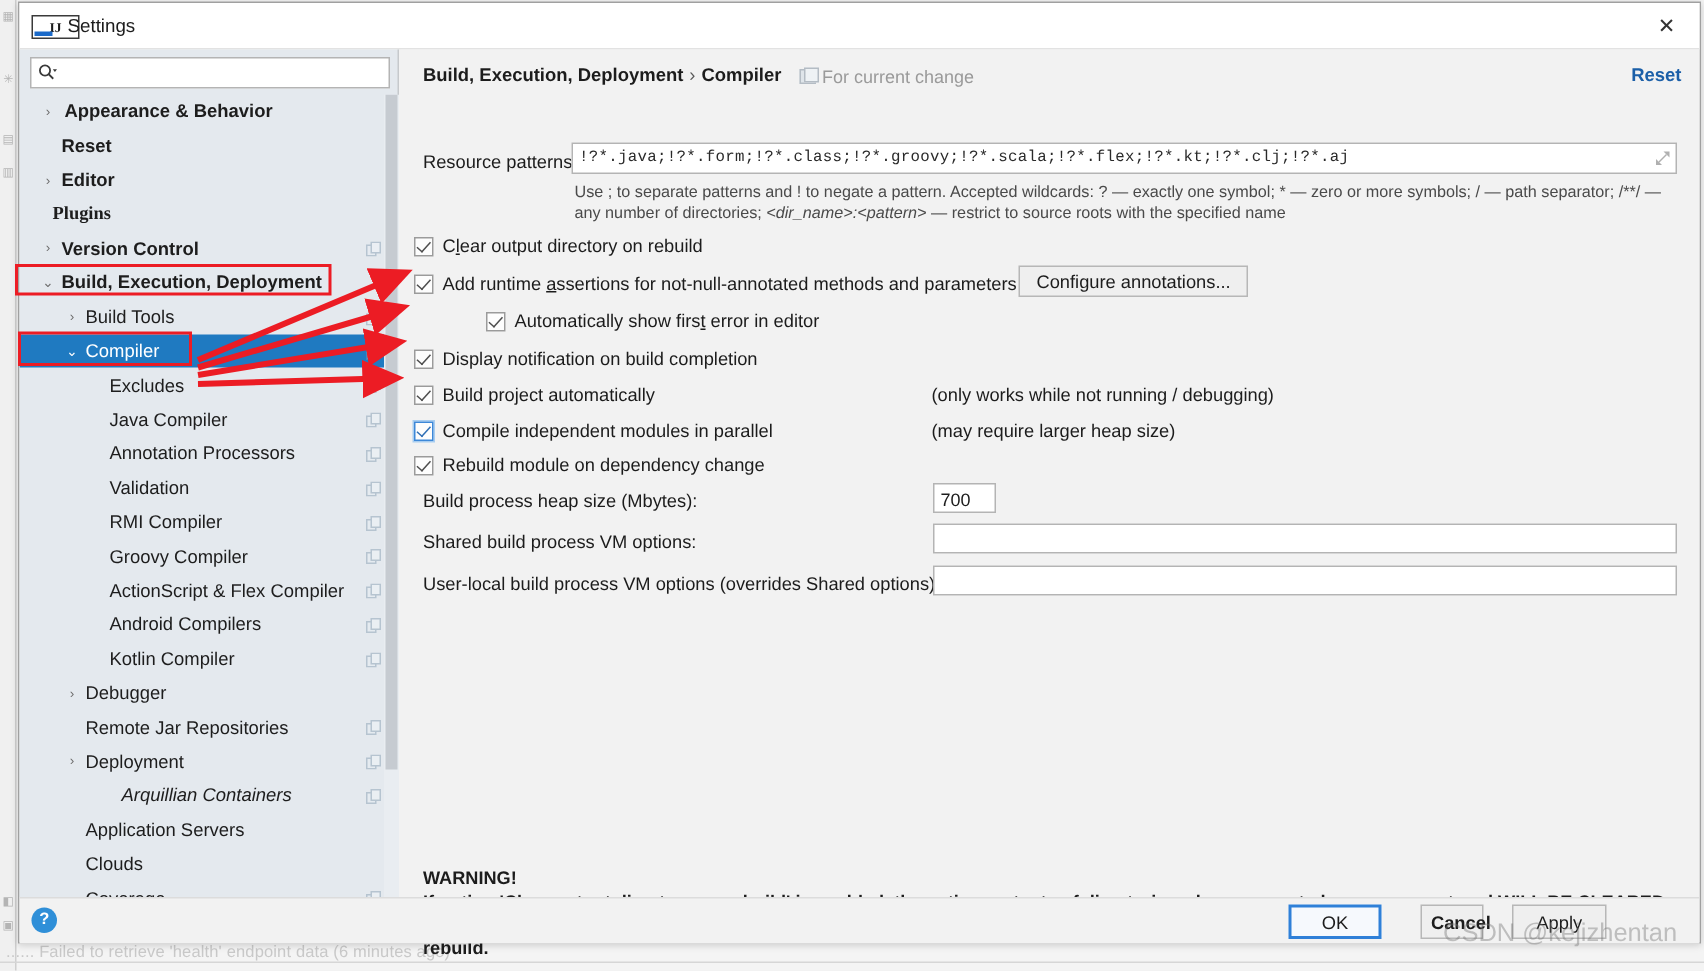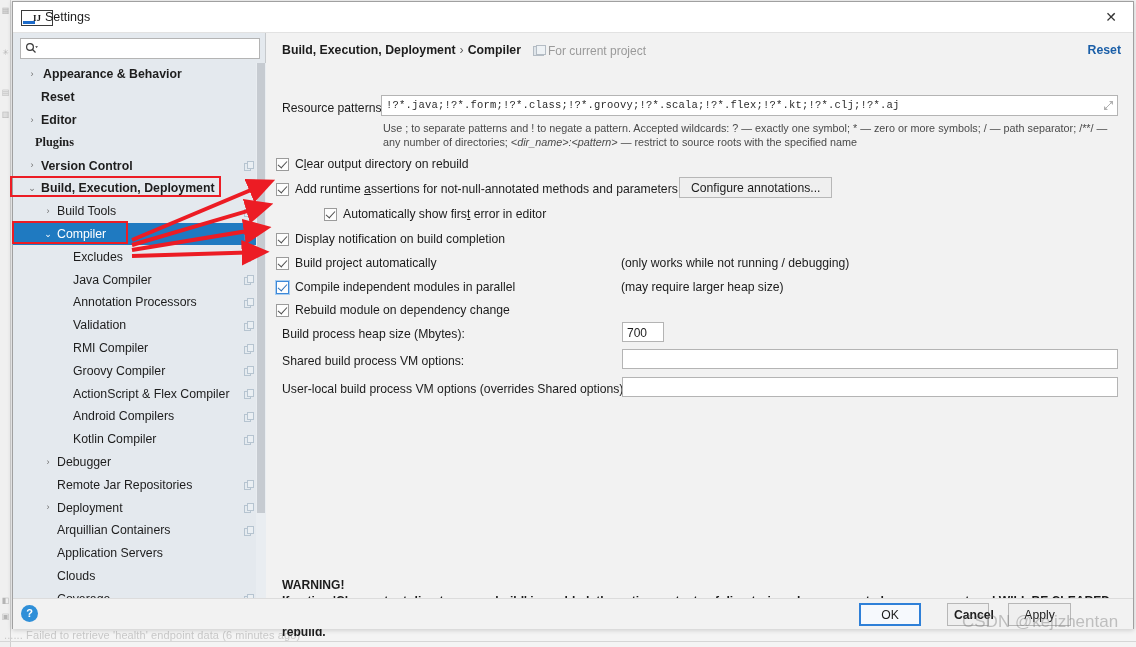--- a/index.html
+++ b/index.html
@@ -475,7 +475,7 @@
       </div>
 
       <div id="for-project">
-        <span class="proj-ic"></span><span>For current project</span>
+        <span class="proj-ic"></span><span>For current change</span>
       </div>
 
       <div id="reset-link">Reset</div>

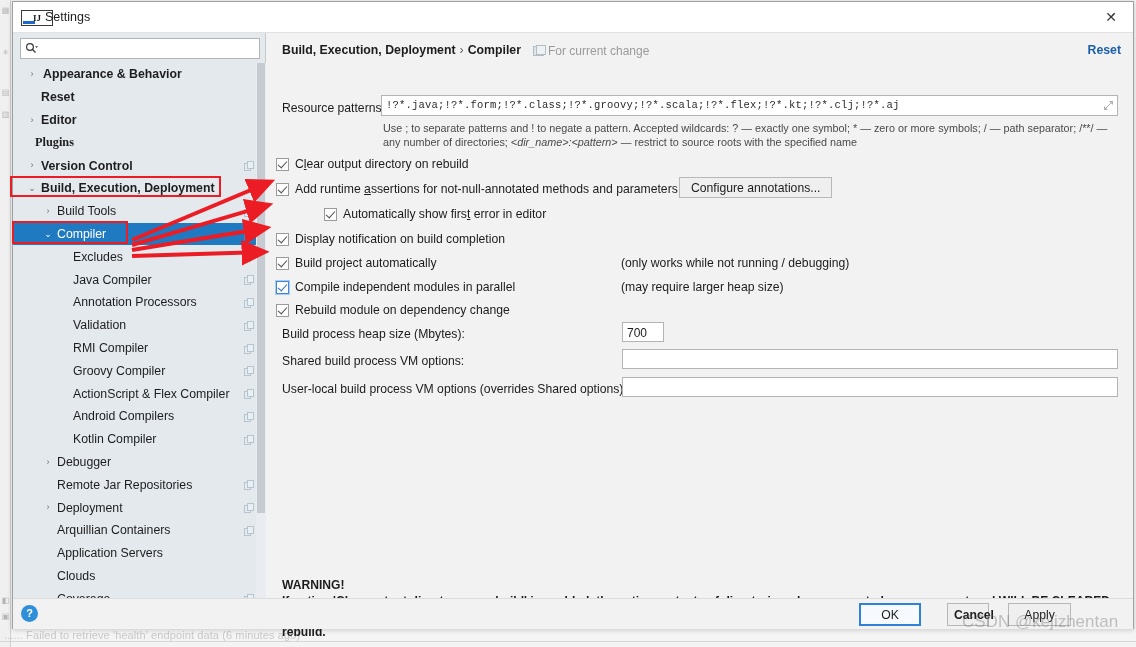--- a/index.html
+++ b/index.html
@@ -443,7 +443,7 @@
               </svg></span>
           </div>
           <div class="tree-item">
-            <span class="tlabel" style="margin-left: 44px;">Arquillian Containers</span>
+            <span class="tlabel" style="margin-left: 68px; font-style: italic;">Arquillian Containers</span>
             <span class="copy-ic"><svg width="10" height="10" viewBox="0 0 10 10">
                 <rect x="0.5" y="2.5" width="6" height="7" fill="#e8eef4" stroke="#7f98ad" stroke-width="1"></rect>
                 <rect x="3.5" y="0.5" width="6" height="7" fill="#f3f7fa" stroke="#7f98ad" stroke-width="1"></rect>

